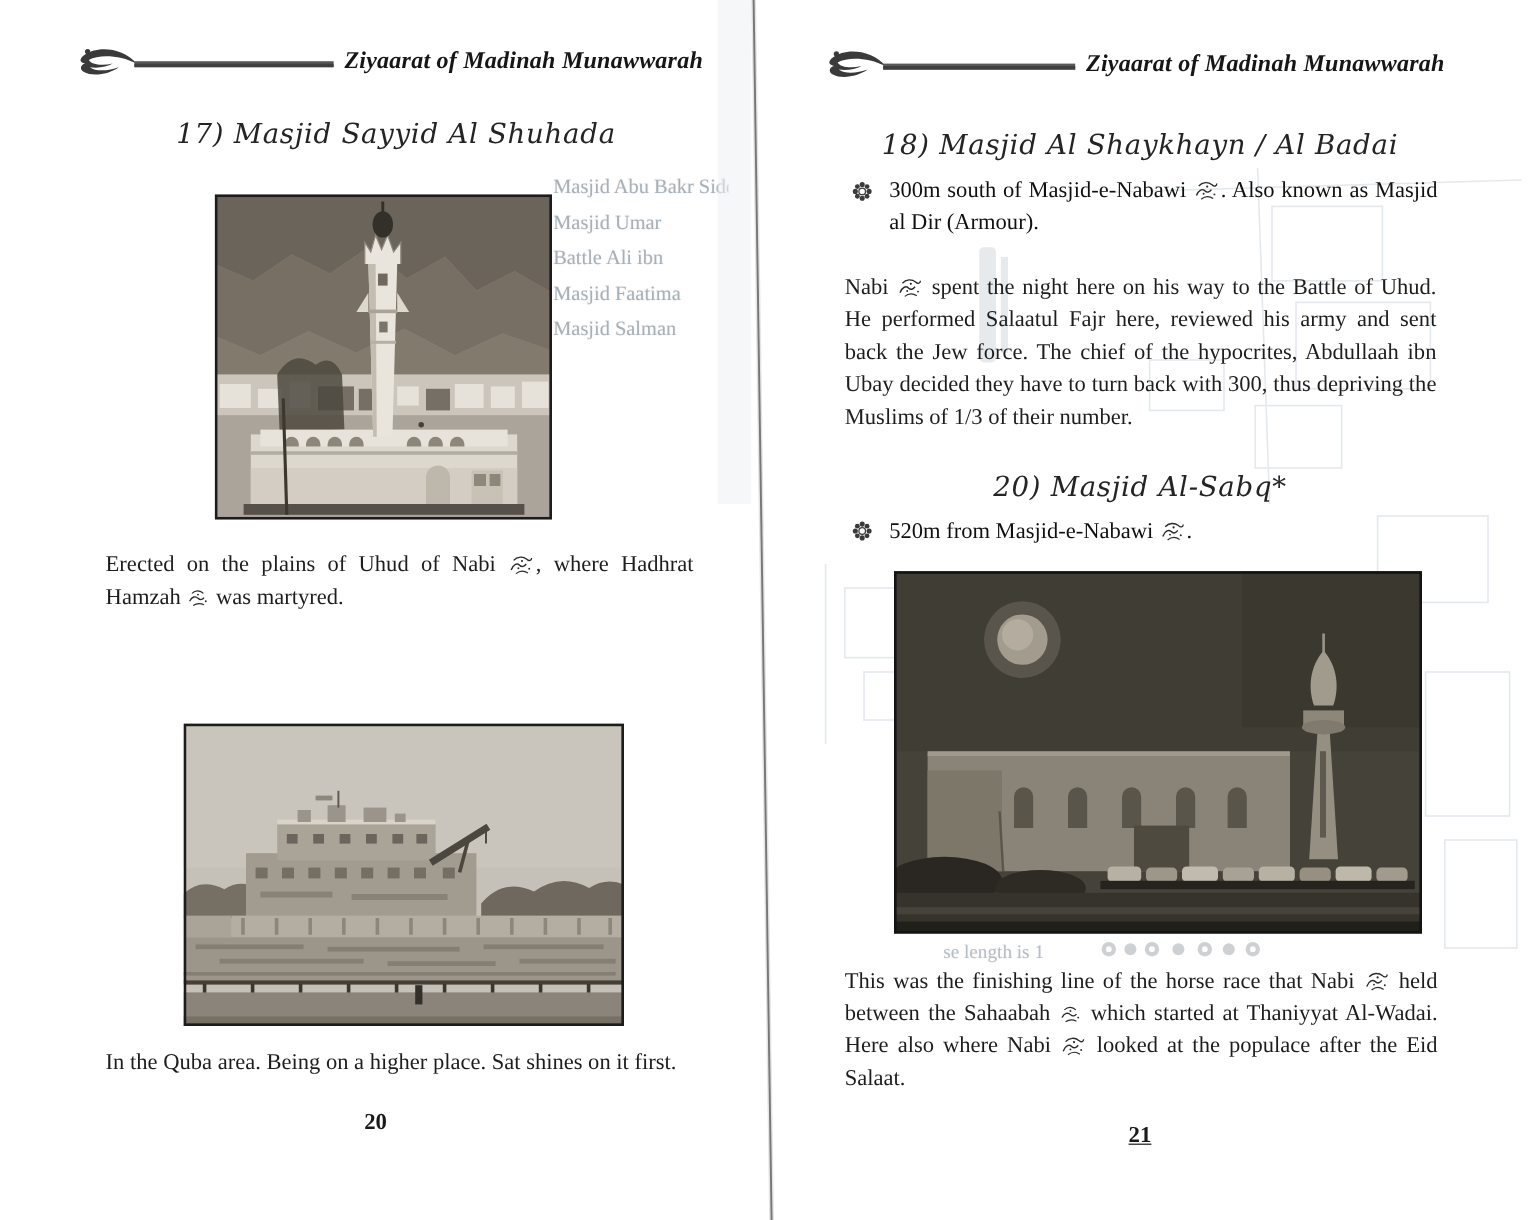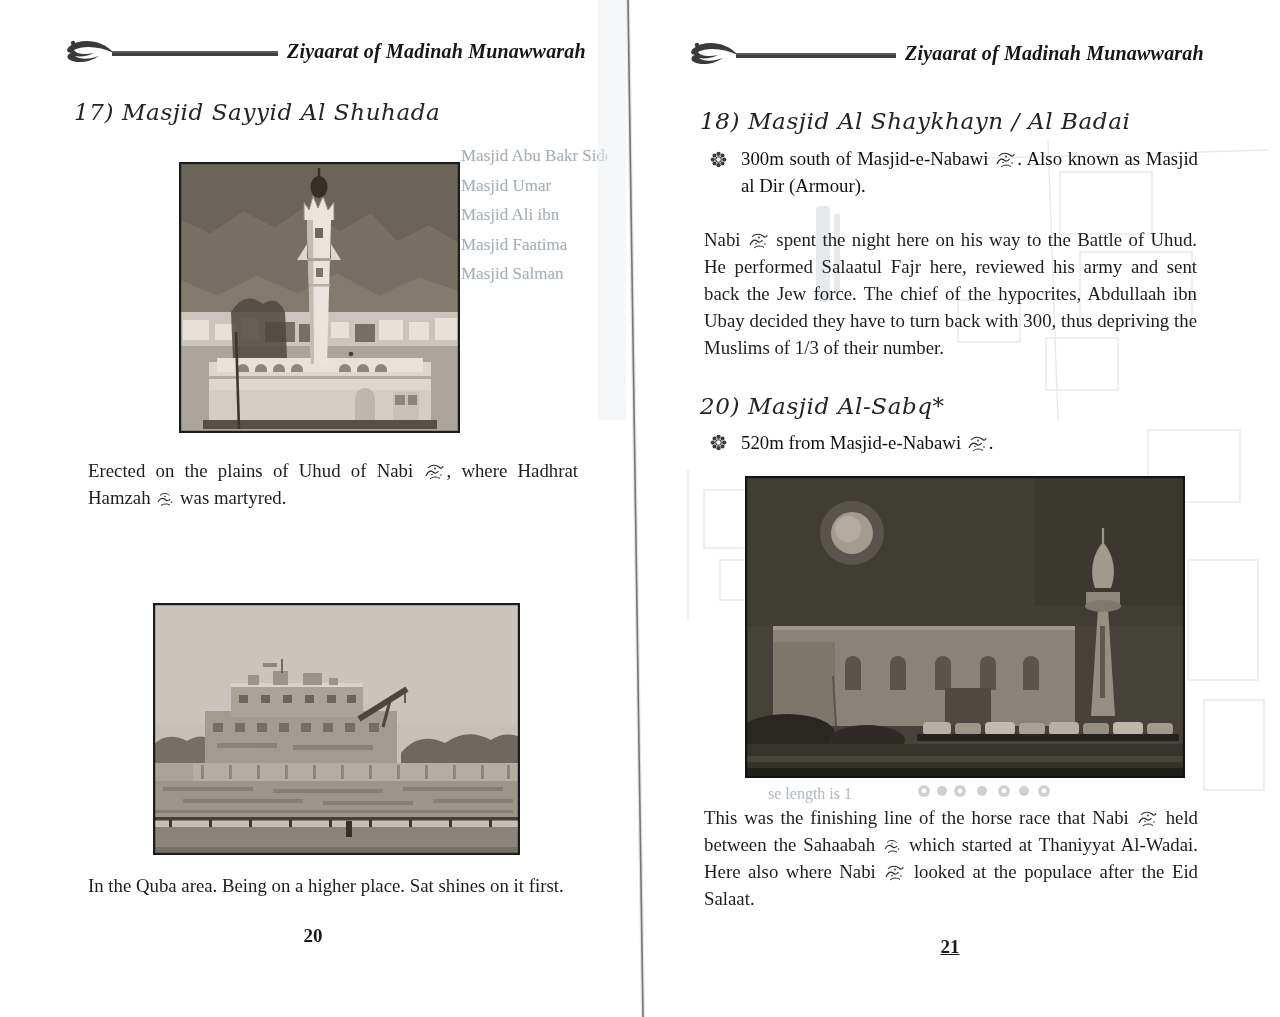--- a/index.html
+++ b/index.html
@@ -17,7 +17,7 @@
   .header-rule{height:2px;background:#5a5a5a;border-bottom:3px solid #3f3f3f;border-top:0;}
   .section-heading{
     font-family:"DejaVu Serif", serif;font-style:italic;font-weight:500;
-    font-size:23px;color:#242424;letter-spacing:.6px;
+    font-size:23px;color:#242424;text-align:center;letter-spacing:.6px;
   }
   .body-text{
     font-size:18.8px;line-height:27px;text-align:justify;color:#1d1d1d;

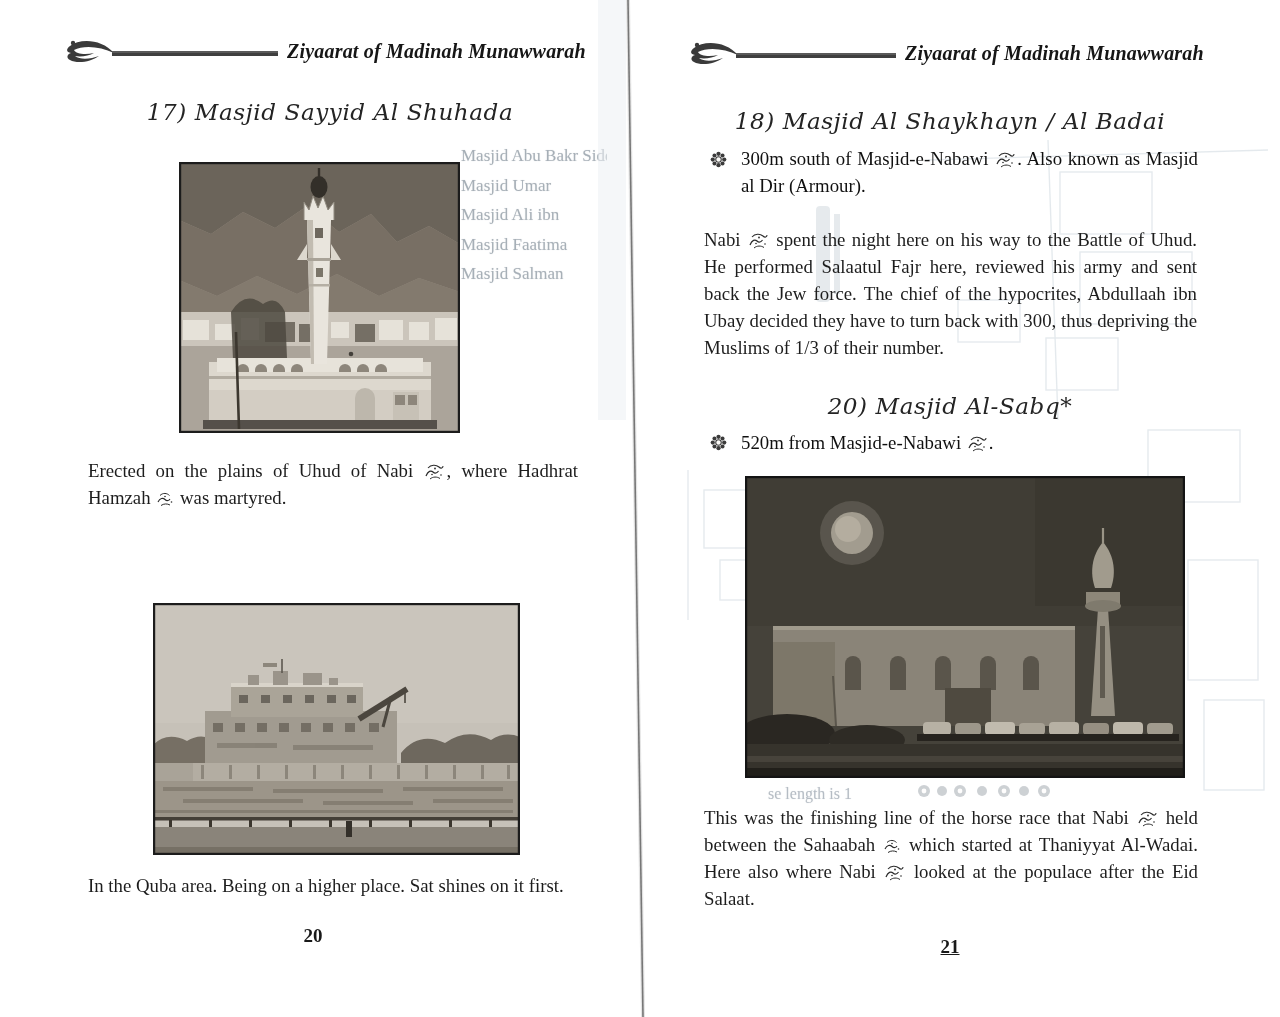--- a/index.html
+++ b/index.html
@@ -60,7 +60,7 @@
     <div class="abs ghost-list" style="left:461px;top:141px;">
       <div>Masjid Abu Bakr Siddique</div>
       <div>Masjid Umar</div>
-      <div>Masjid Ali ibn</div>
+      <div>Battle Ali ibn</div>
       <div>Masjid Faatima</div>
       <div>Masjid Salman</div>
     </div>

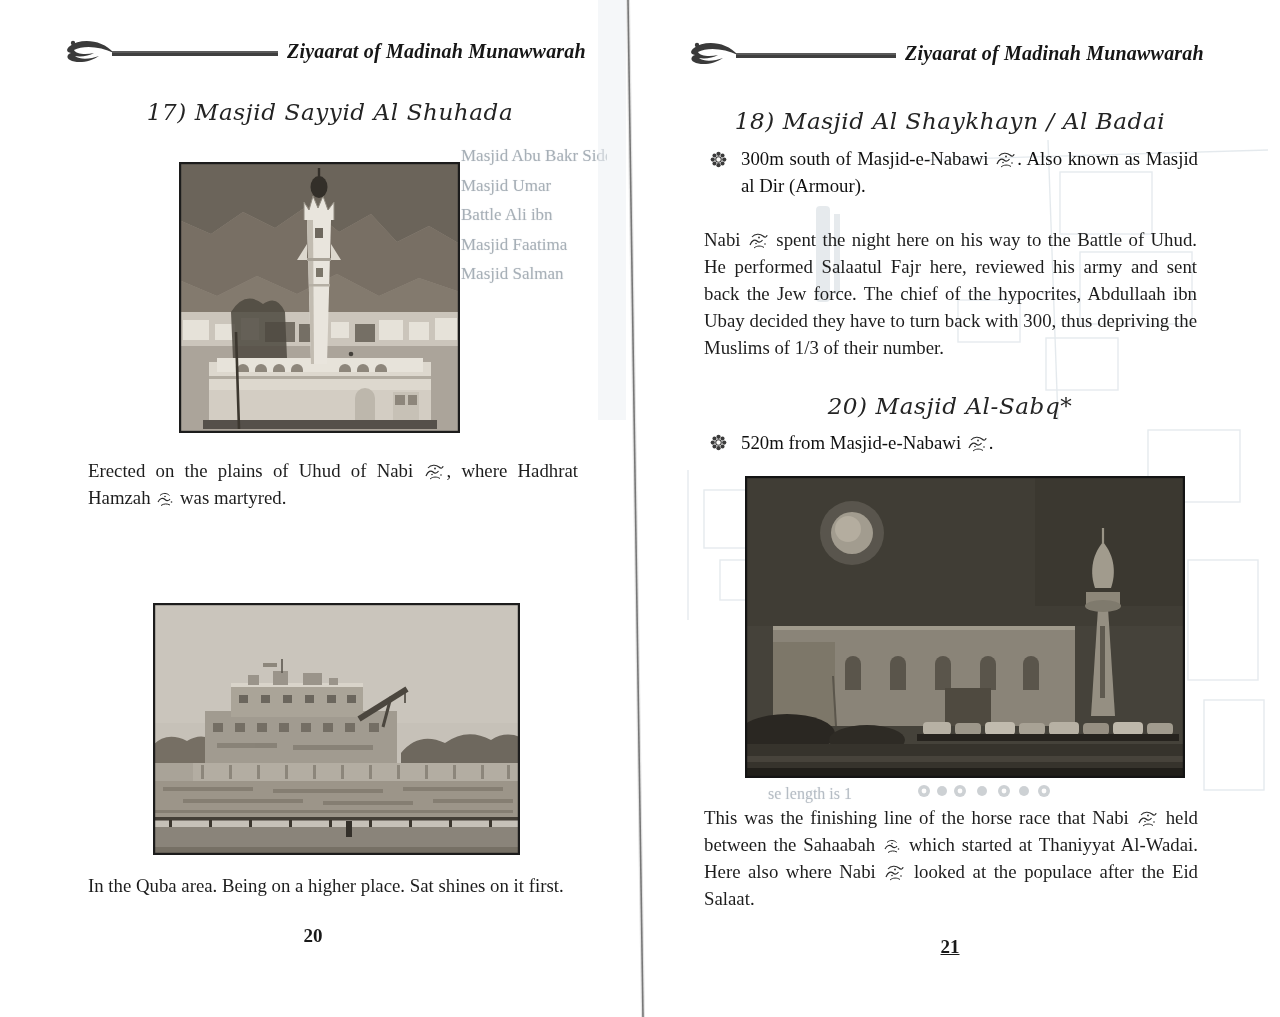--- a/index.html
+++ b/index.html
@@ -374,7 +374,7 @@
       <rect x="1" y="1" width="438" height="300" fill="none" stroke="#141414" stroke-width="2.4"></rect>
     </svg>
 
-    <div class="abs ghost-frag" style="left:140px;top:785px;">se length is 1</div>
+    <div class="abs ghost-frag" style="left:158px;top:785px;">se length is 1</div>
     <svg class="abs bleed" style="left:288px;top:782px;" width="150" height="18" viewBox="0 0 150 18" opacity="0.25">
       <g fill="#3c4a58">
         <circle cx="8" cy="9" r="6"></circle>

